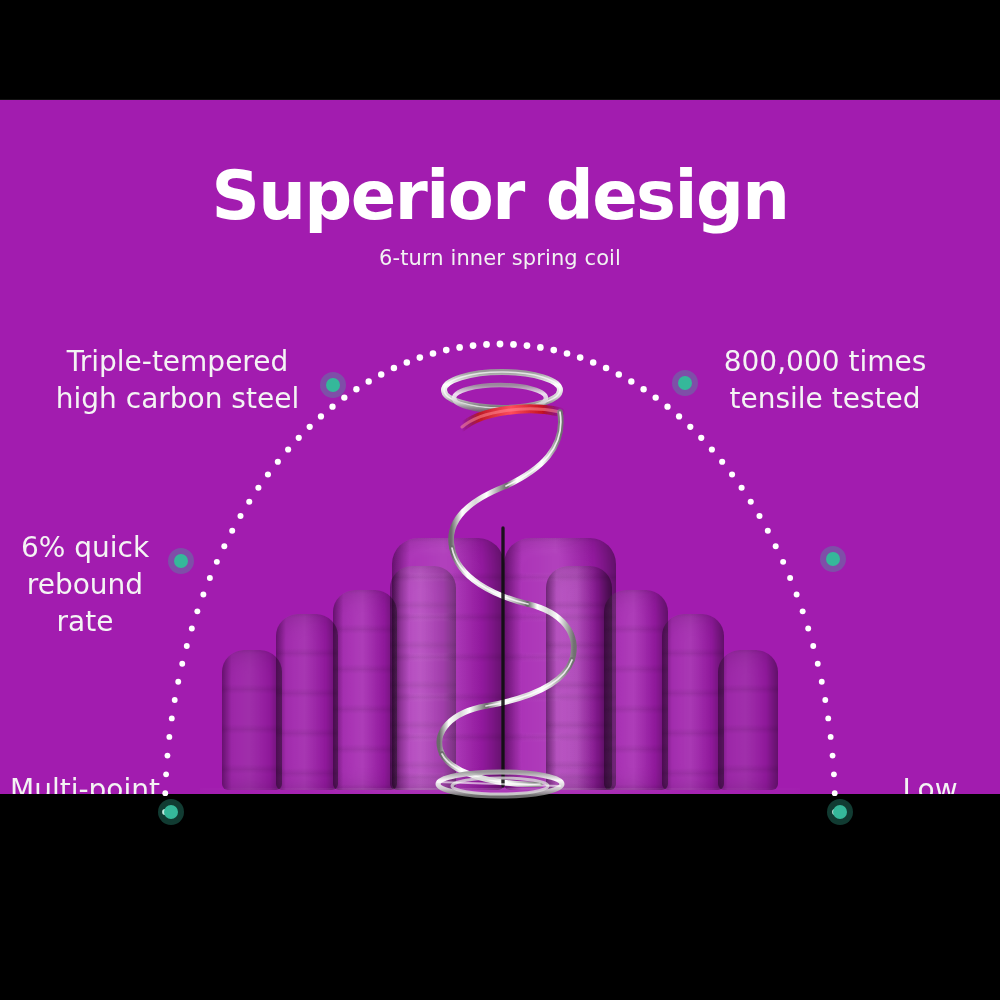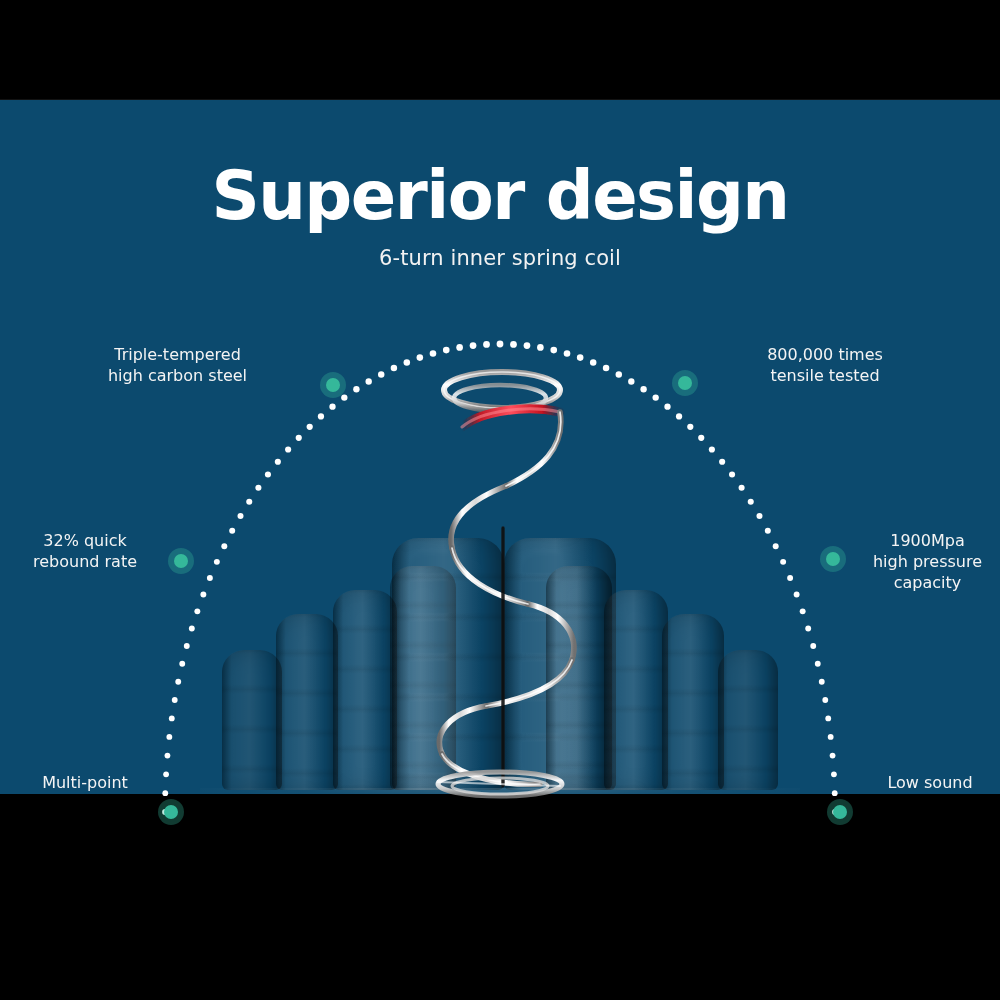--- a/index.html
+++ b/index.html
@@ -13,7 +13,7 @@
   #stage{
     position:relative;
     width:1000px; height:1000px;
-    background:#0c4a6e;
+    background:#a21caf;
     overflow:hidden;
   }
 

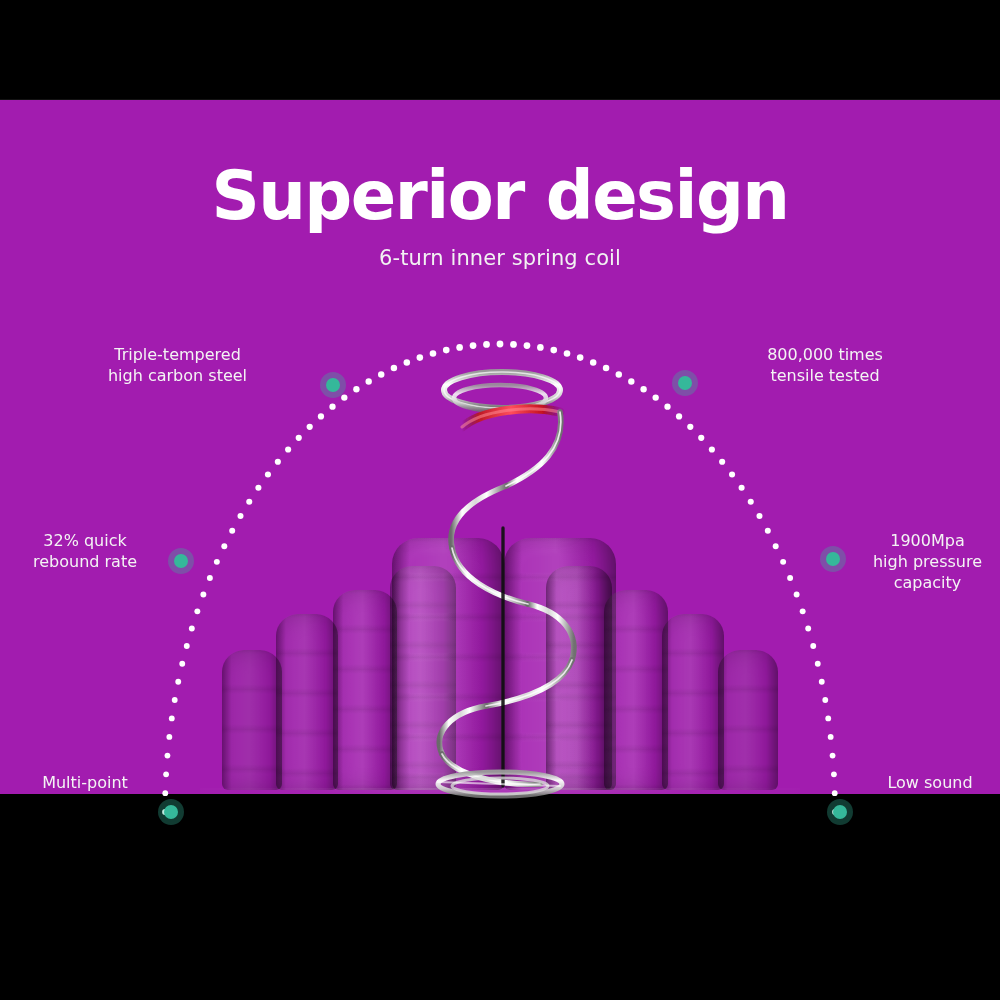--- a/index.html
+++ b/index.html
@@ -52,7 +52,7 @@
   .callout{
     position:absolute;
     color:#f4f4f4;
-    font-size:16px;
+    font-size:28px;
     line-height:1.32;
     font-family:"DejaVu Sans","Liberation Sans",sans-serif;
     white-space:pre-line;

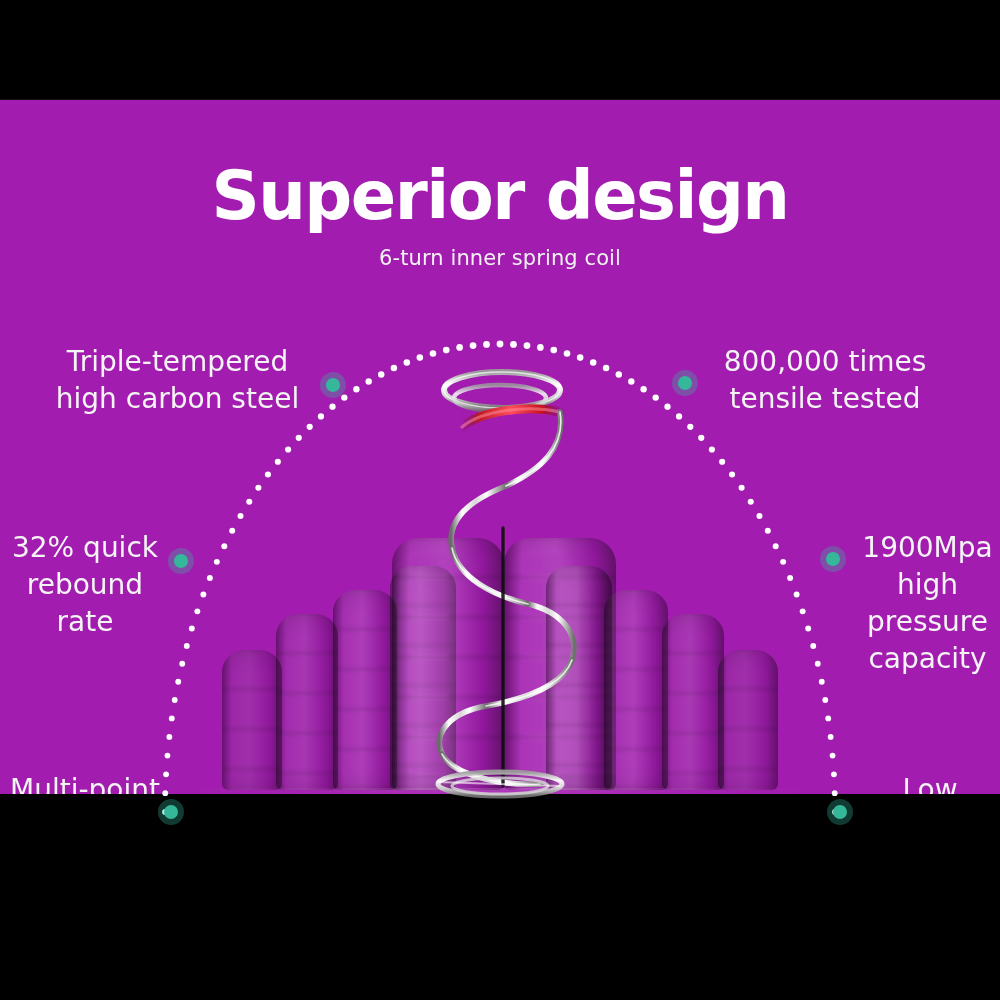--- a/index.html
+++ b/index.html
@@ -331,7 +331,7 @@
 high carbon steel</div>
   <div class="callout right" id="callout-1">800,000 times
 tensile tested</div>
-  <div class="callout left" id="callout-2">32% quick
+  <div class="callout left" id="callout-2">6% quick
 rebound rate</div>
   <div class="callout right" id="callout-3">1900Mpa
 high pressure

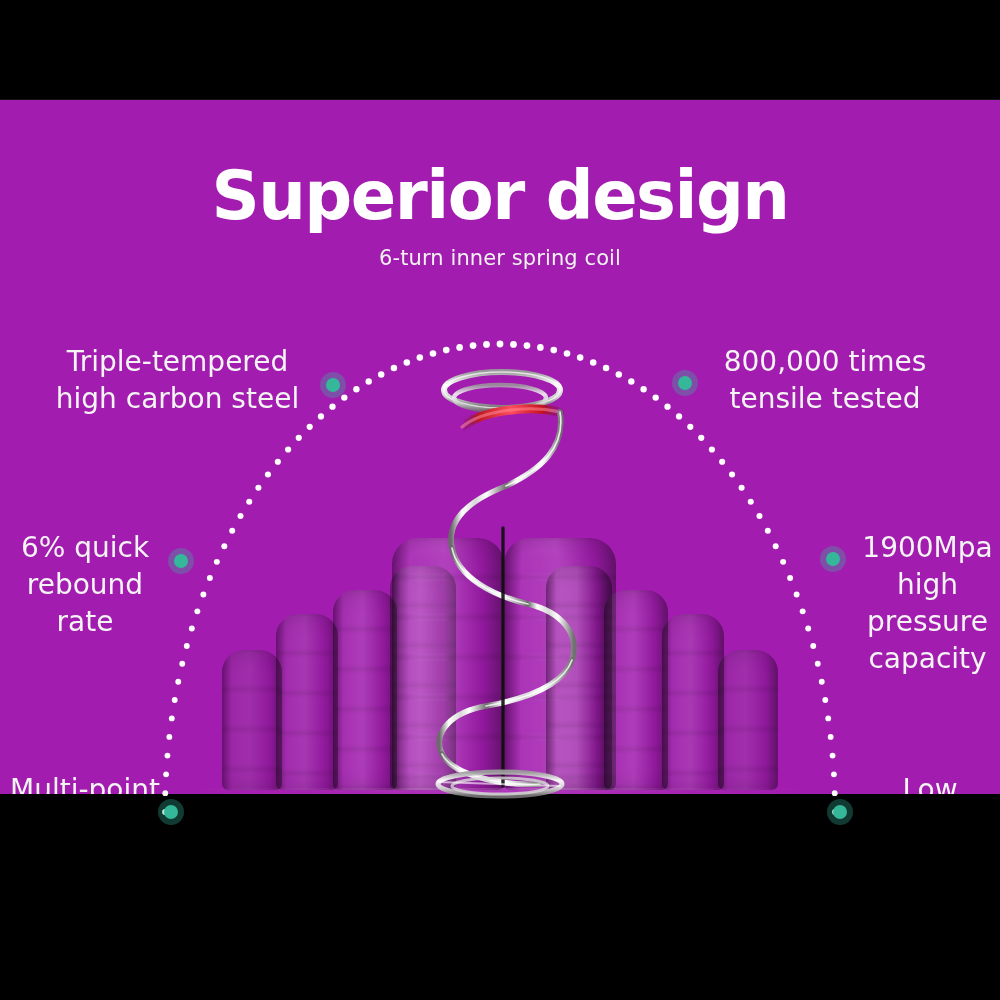--- a/index.html
+++ b/index.html
@@ -333,9 +333,6 @@
 tensile tested</div>
   <div class="callout left" id="callout-2">6% quick
 rebound rate</div>
-  <div class="callout right" id="callout-3">1900Mpa
-high pressure
-capacity</div>
   <div class="callout left" id="callout-4">Multi-point
 supporting</div>
   <div class="callout right" id="callout-5">Low sound

